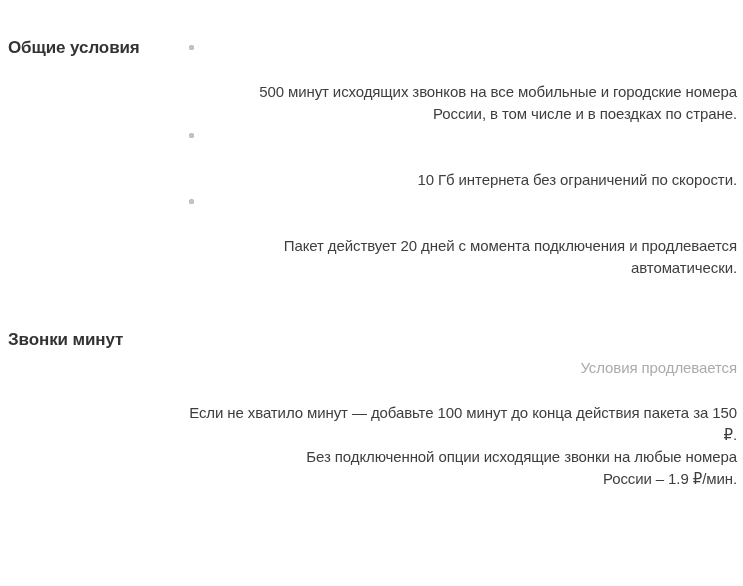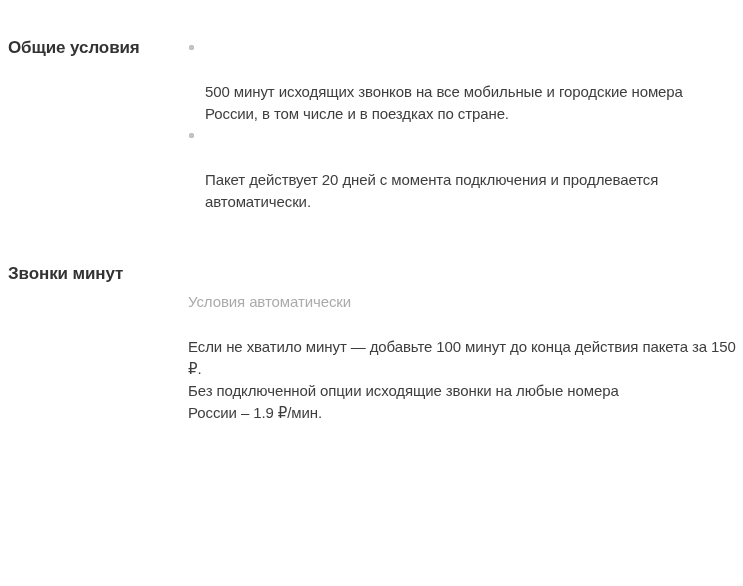--- a/index.html
+++ b/index.html
@@ -38,6 +38,7 @@
   .content {
     flex: 1 1 auto;
     min-width: 0;
+    text-align: right;
   }
   .para {
     margin: 0;

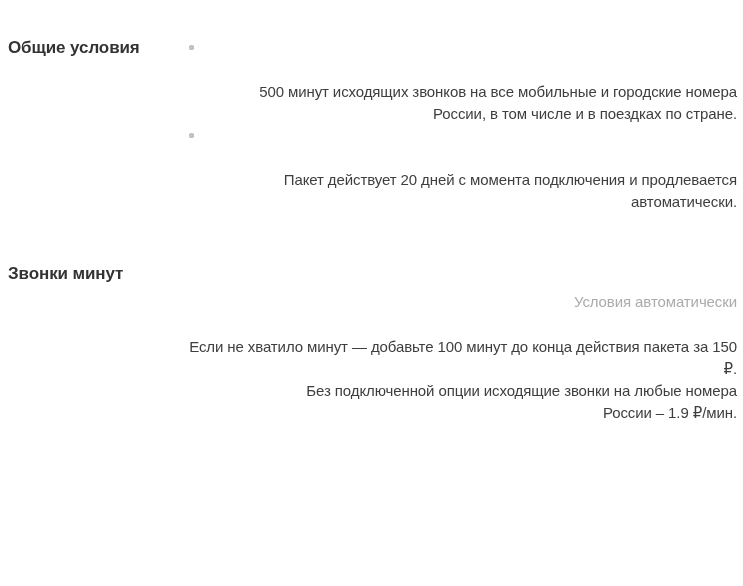--- a/index.html
+++ b/index.html
@@ -86,6 +86,10 @@
         </li>
         <li class="bullet-item">
           <span class="dot"></span>
+          <span>10 Гб интернета без ограничений по скорости.</span>
+        </li>
+        <li class="bullet-item">
+          <span class="dot"></span>
           <span>Пакет действует 20 дней с момента подключения и продлевается
 автоматически.</span>
         </li>

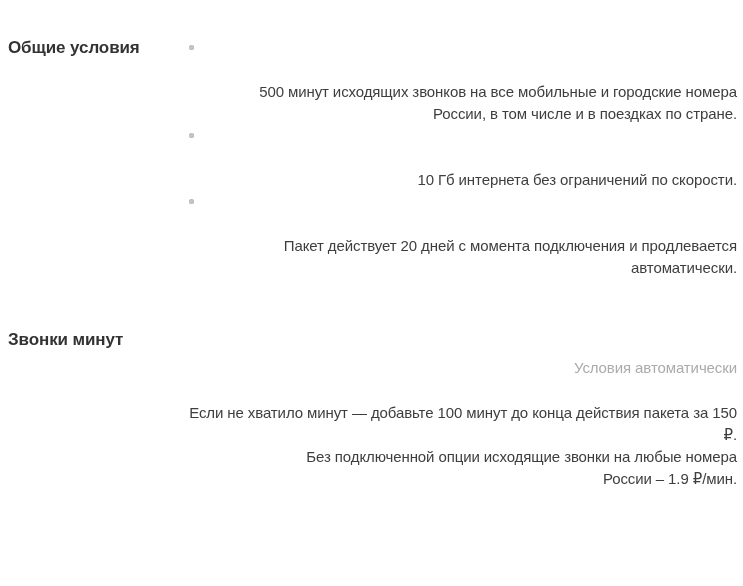--- a/index.html
+++ b/index.html
@@ -100,7 +100,7 @@
   <section class="section mt-50">
     <h3 class="heading">Звонки минут</h3>
     <div class="content">
-      <p class="para subhead mt-28">Условия автоматически</p>
+      <p class="para subhead mt-28">Условия продлевается</p>
       <p class="para mt-23">Если не хватило минут — добавьте 100 минут до конца действия пакета за 150 ₽.
 Без подключенной опции исходящие звонки на любые номера
 России – 1.9 ₽/мин.</p>

